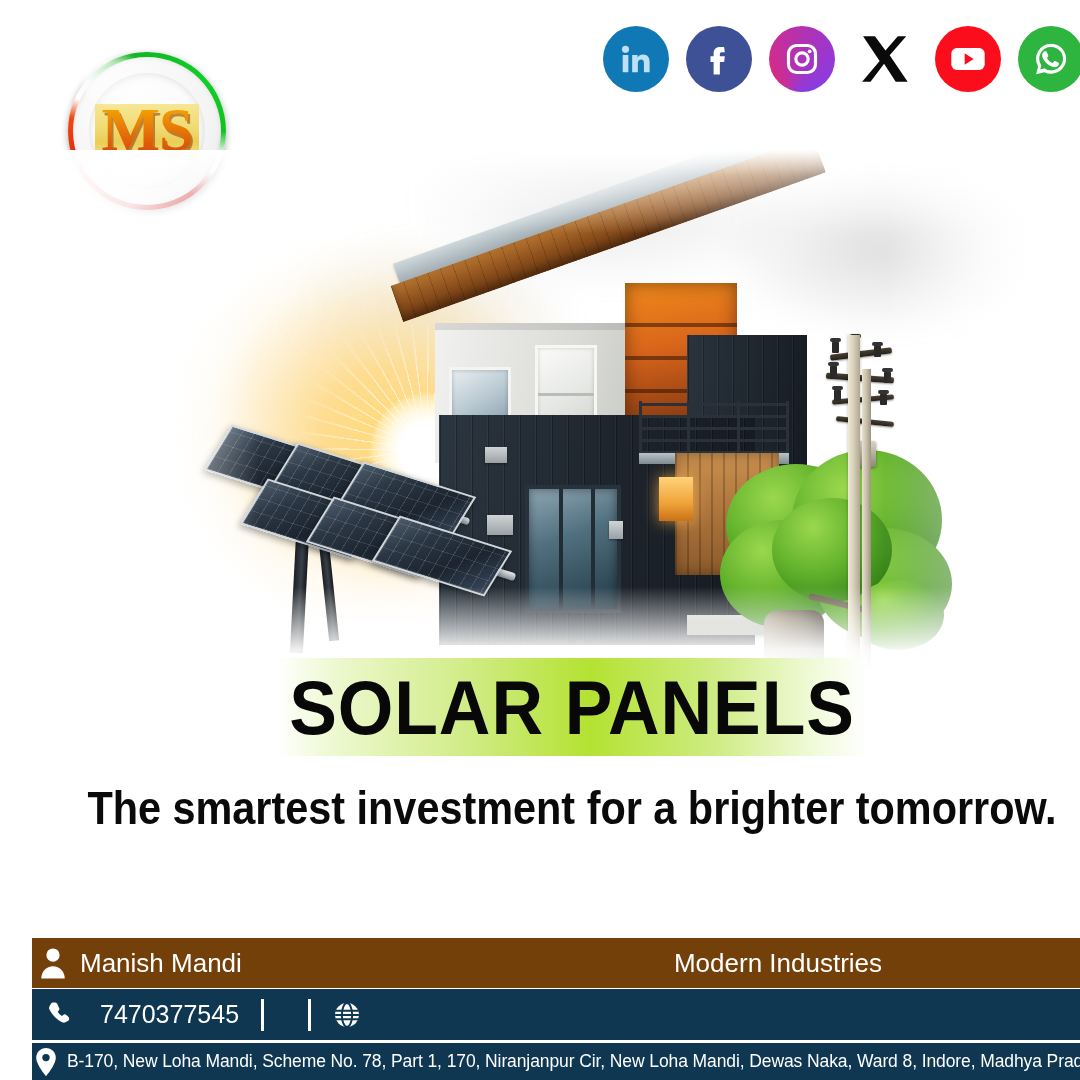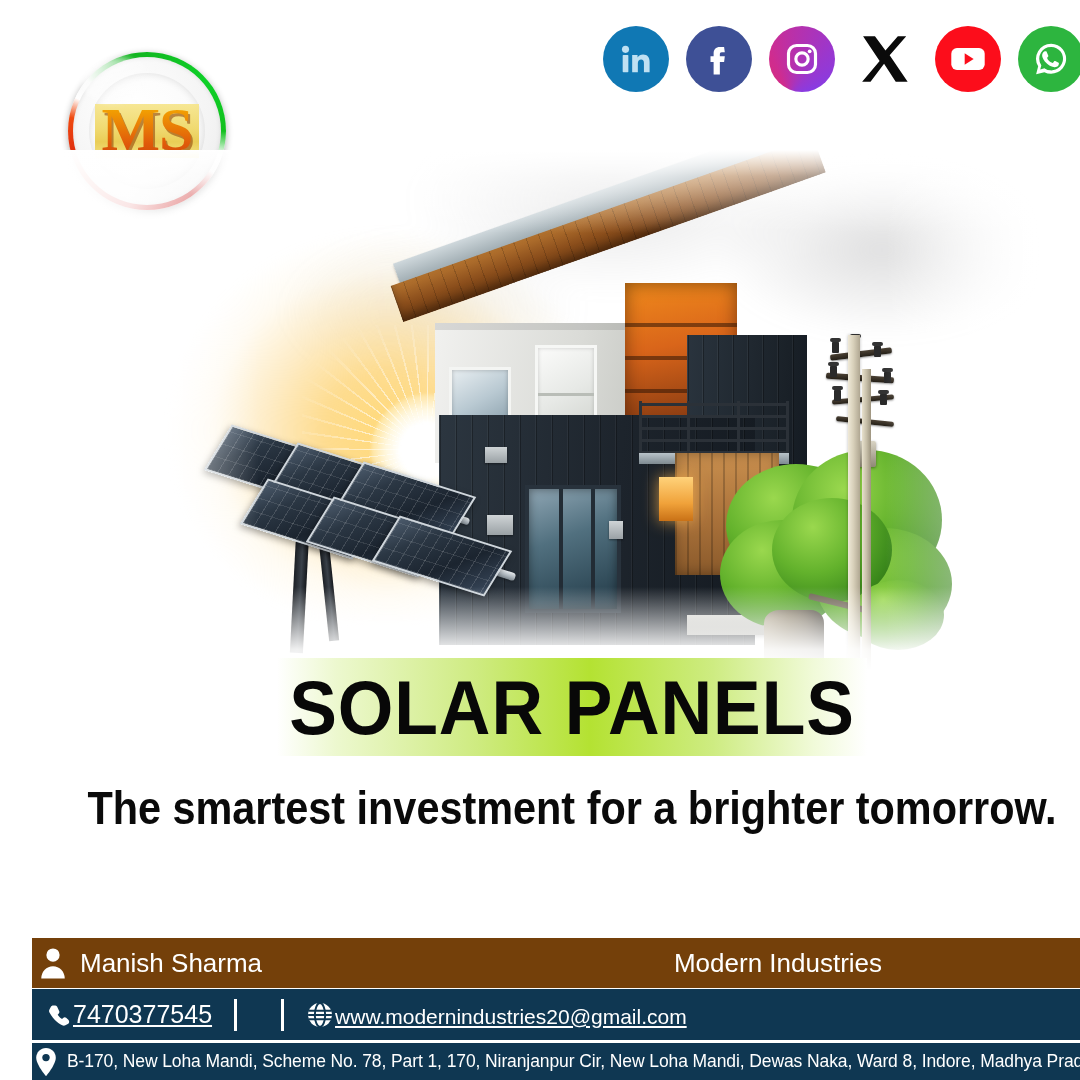--- a/index.html
+++ b/index.html
@@ -492,7 +492,7 @@
           <path d="M2.6 25.4c0-5.6 4.2-9.8 9.4-9.8s9.4 4.2 9.4 9.8z" fill="#fff"></path>
         </svg>
       </span>
-      <span>Manish Sharma</span>
+      <span>Manish Mandi</span>
     </div>
     <div class="co">Modern Industries</div>
   </div>

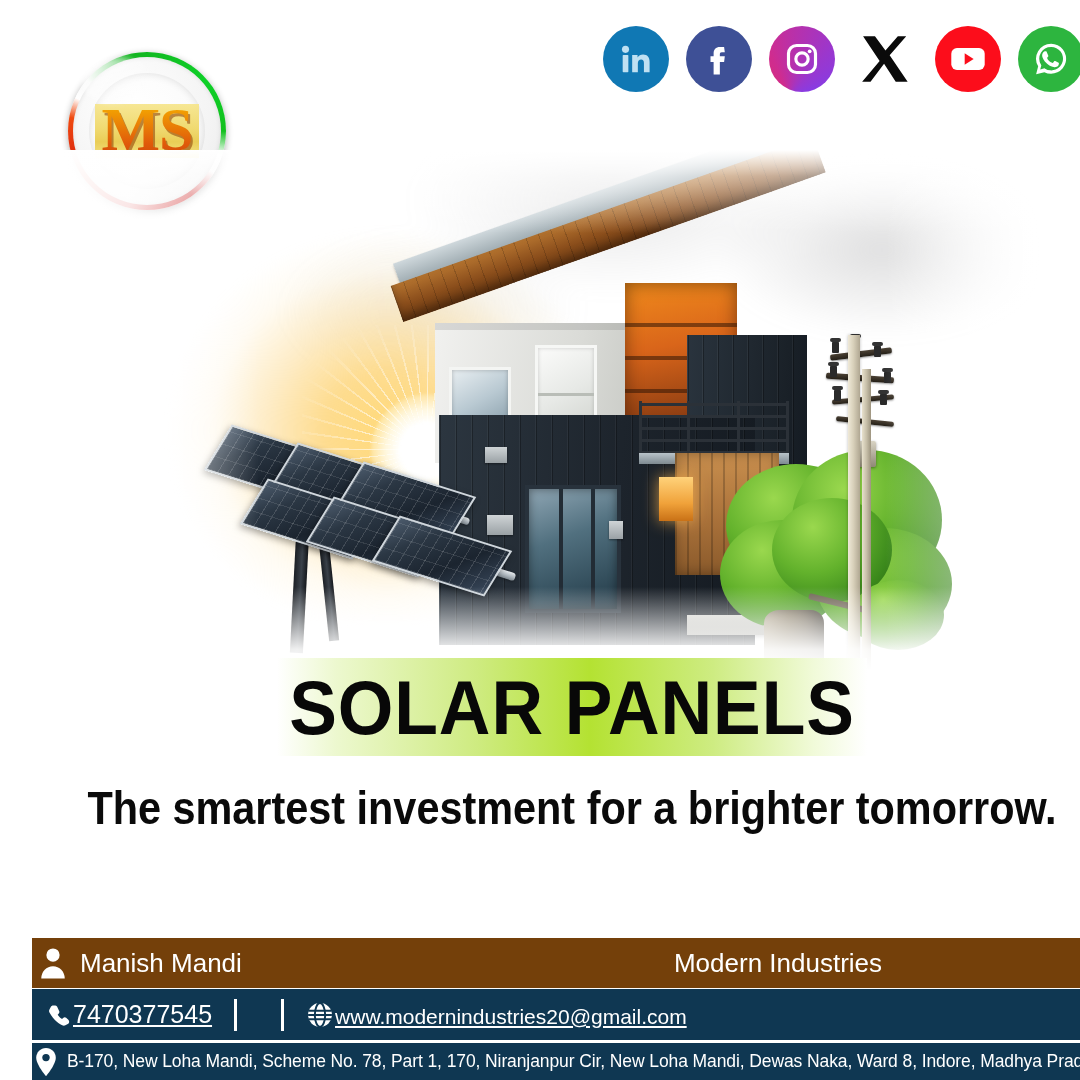--- a/index.html
+++ b/index.html
@@ -306,7 +306,7 @@
     position:absolute; left:0; top:989px; width:1080px; height:51px;
     background:#0F3752; display:flex; align-items:center; color:#fff;
   }
-  #barContact .cell{ display:flex; align-items:flex-end; gap:1px; font-size:25px; white-space:nowrap;text-decoration:underline; }
+  #barContact .cell{ display:flex; align-items:flex-start; gap:28px; font-size:25px; white-space:nowrap; }
   #barContact .c1{ padding-left:14px; }
   #barContact .sep{ width:3px; height:32px; background:#fff; margin:0 22px; flex:none; }
   #barContact .c3 span{ font-size:21px; }

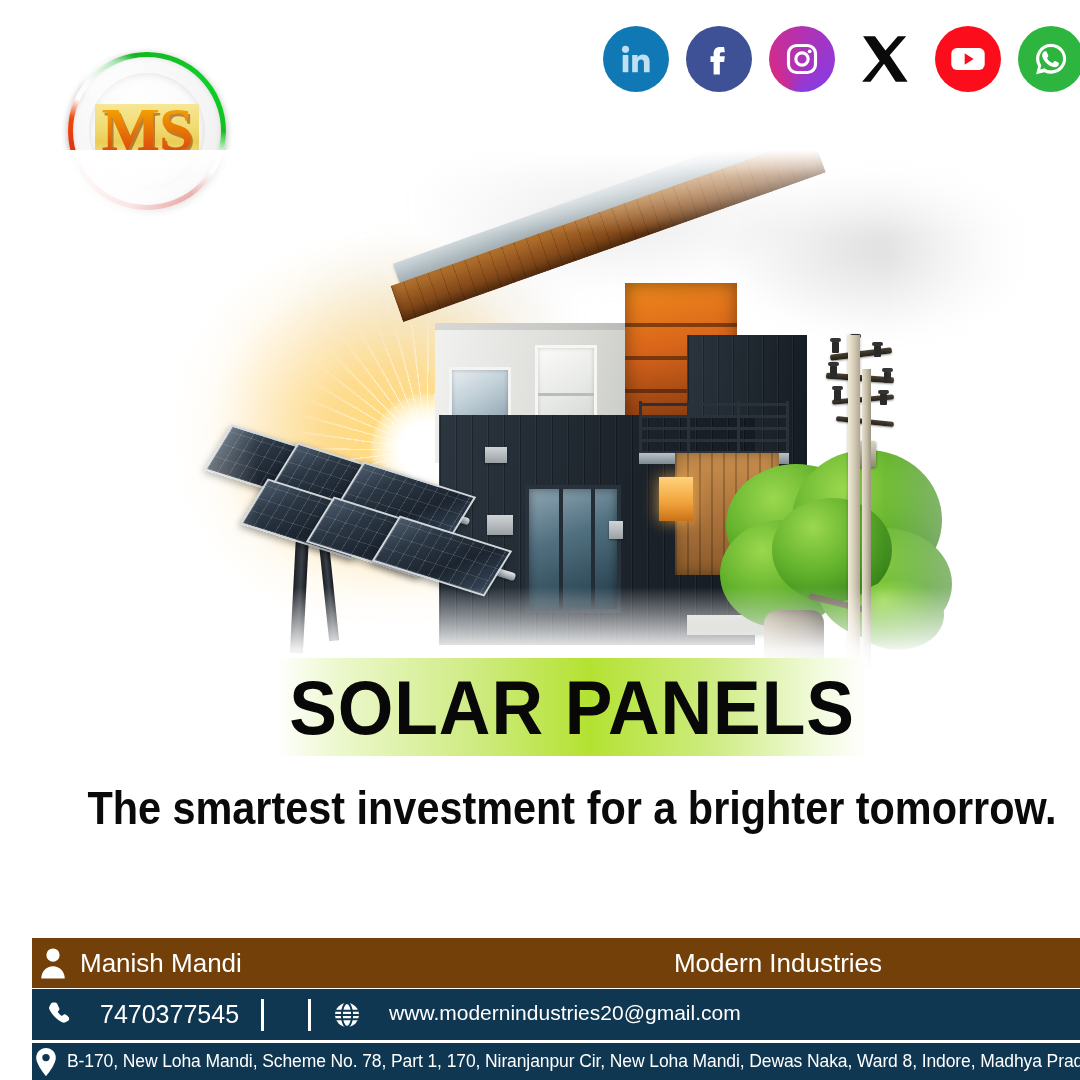--- a/index.html
+++ b/index.html
@@ -523,7 +523,6 @@
           </g>
         </svg>
       </span>
-      <span>www.modernindustries20@gmail.com</span>
     </div>
 
   </div>

